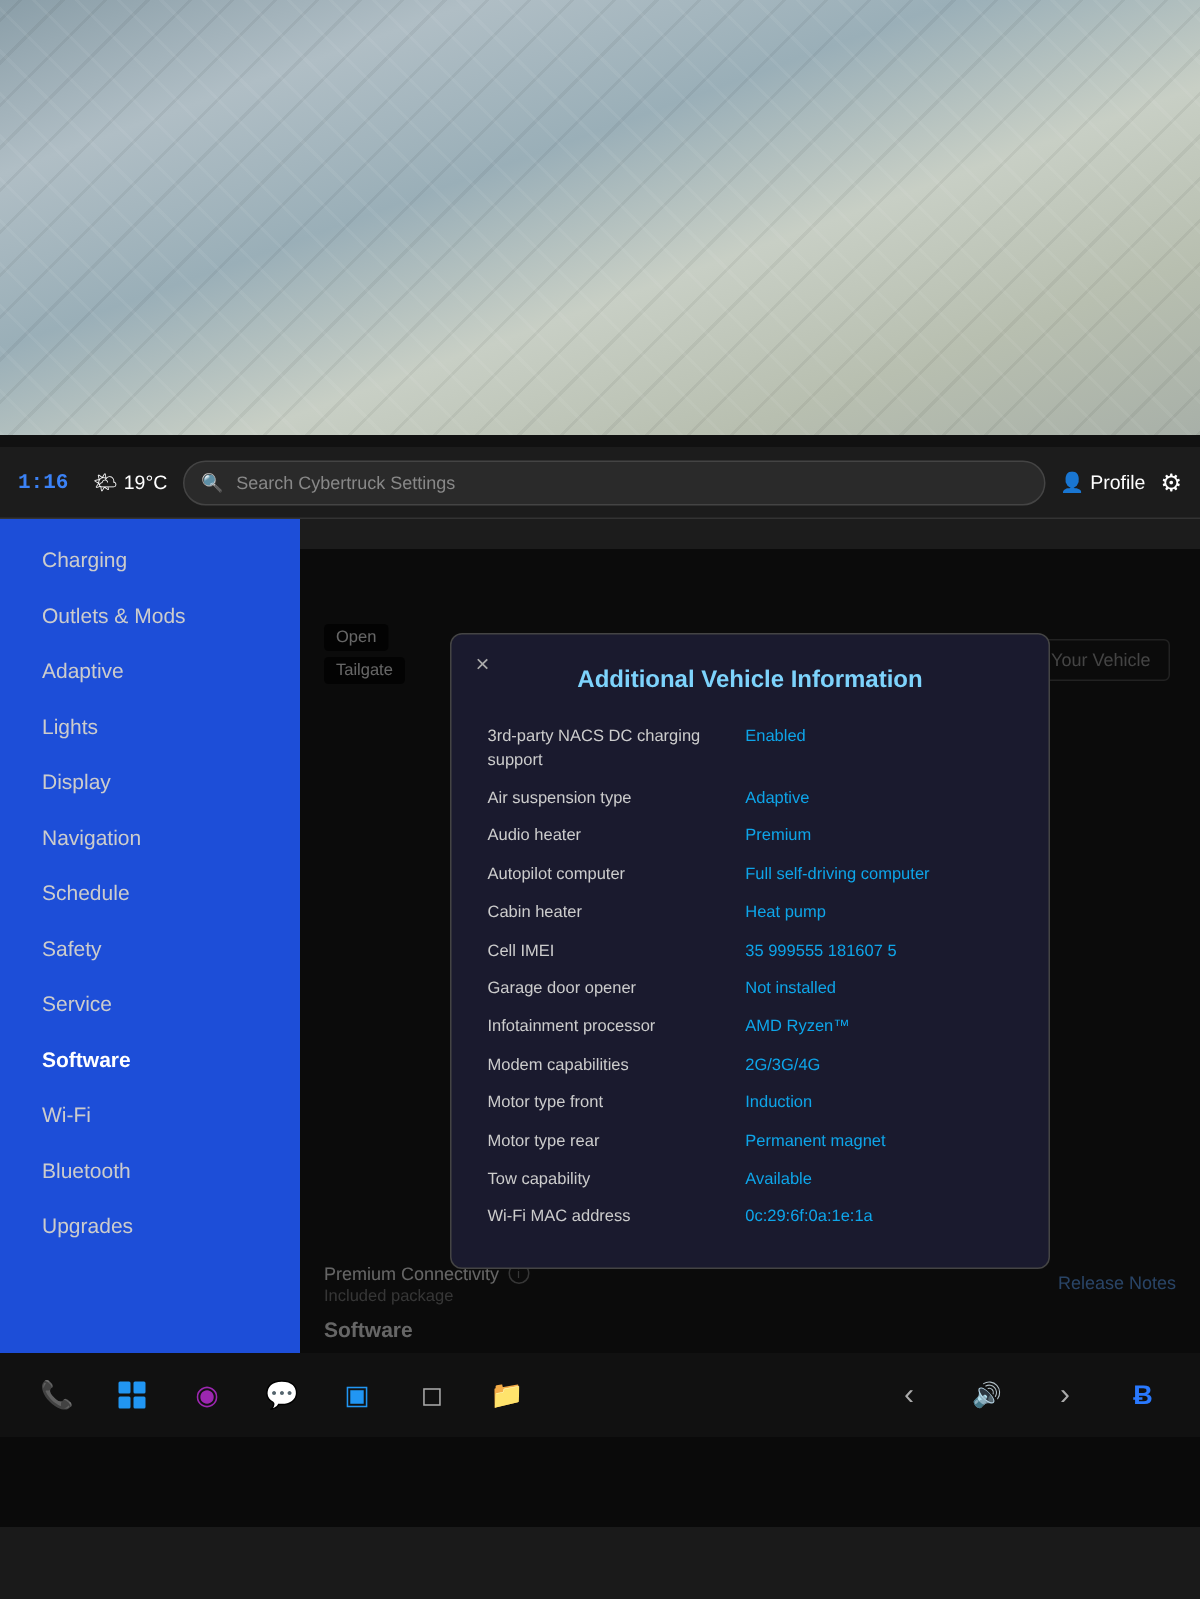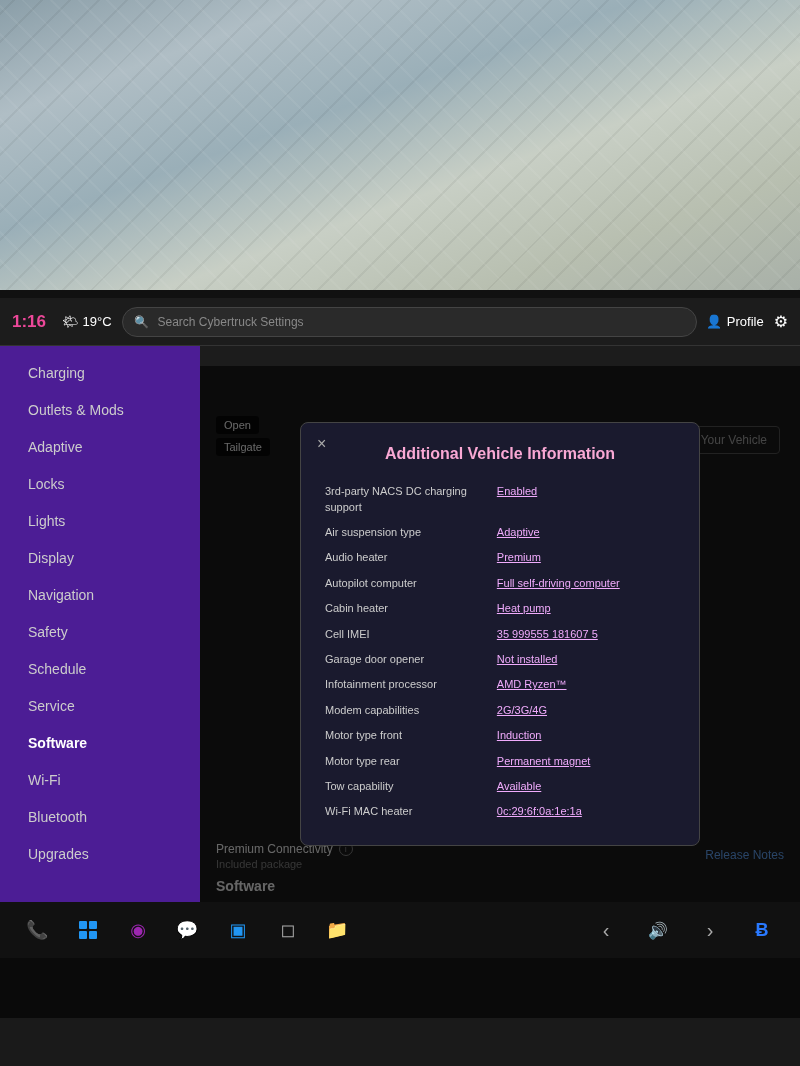--- a/index.html
+++ b/index.html
@@ -60,10 +60,11 @@
     }
 
     .topbar-time {
-      color: #ec4899;
-      font-size: 17px;
+      color: #3b82f6;
+      font-size: 14px;
       font-weight: 600;
       min-width: 40px;
+      font-family: Liberation Mono, monospace;
     }
 
     .topbar-weather {

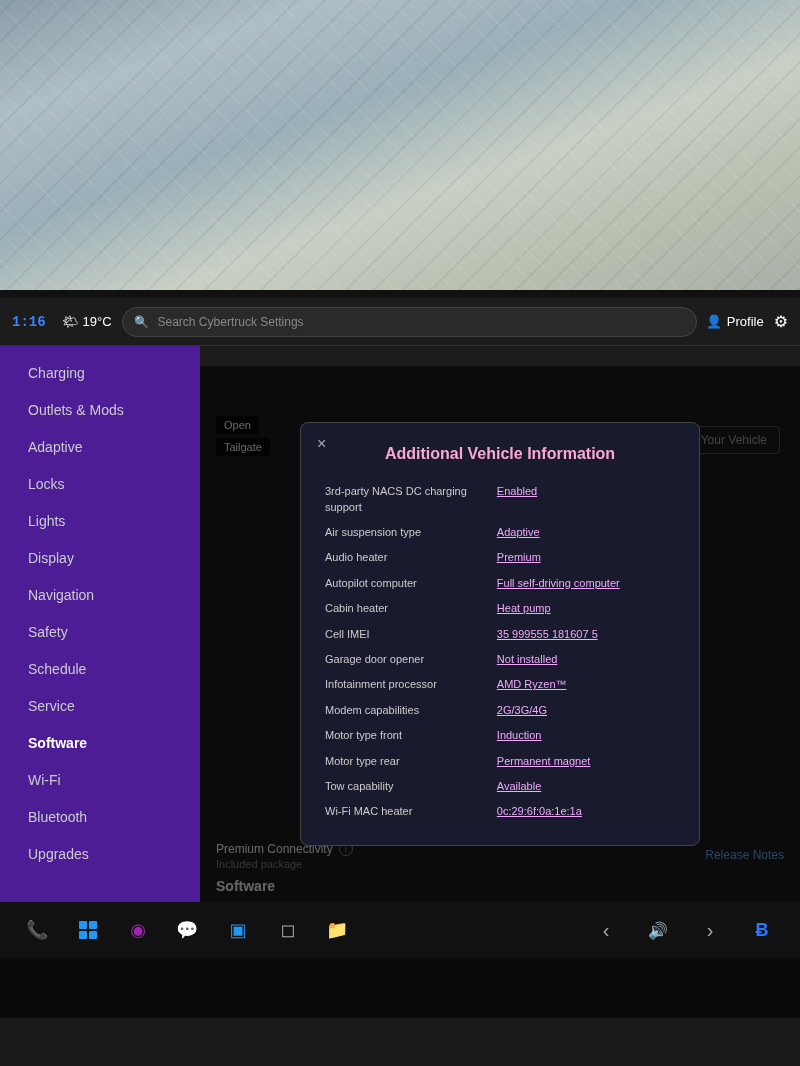--- a/index.html
+++ b/index.html
@@ -118,7 +118,7 @@
     
     .sidebar {
       width: 200px;
-      background: #4c1d95;
+      background: #1d4ed8;
       padding: 8px 0;
       overflow-y: auto;
       flex-shrink: 0;

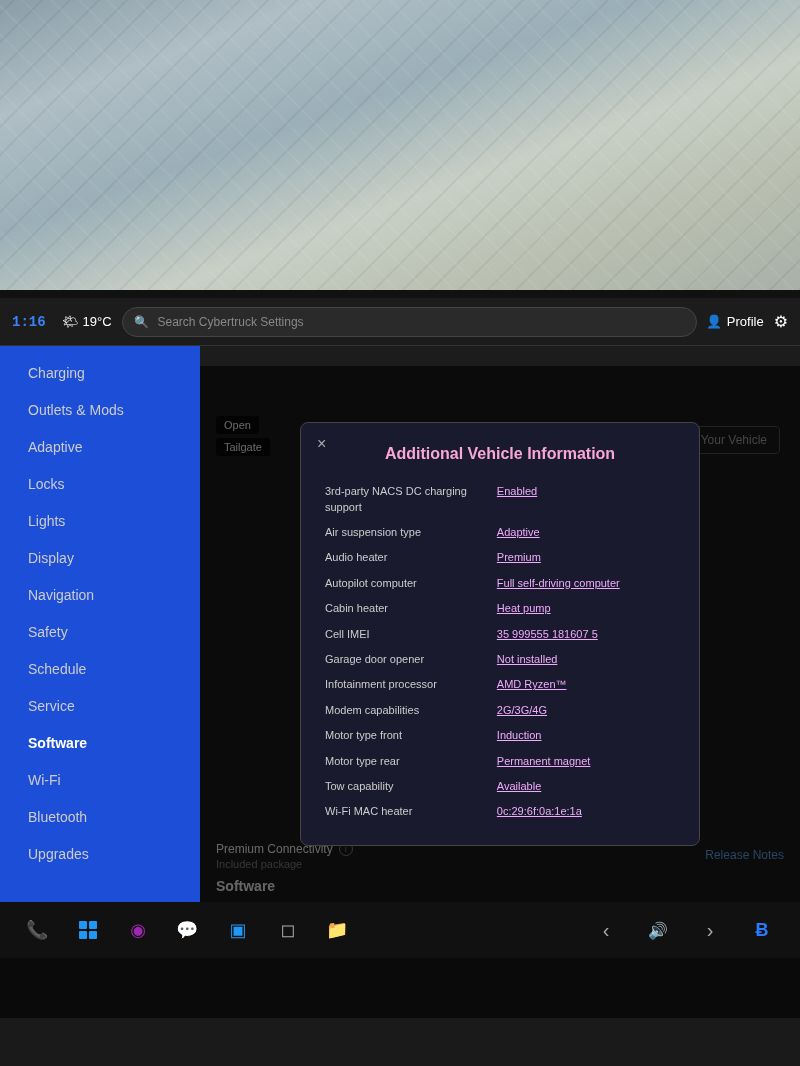--- a/index.html
+++ b/index.html
@@ -255,7 +255,7 @@
 
     .dialog-title {
       text-align: center;
-      color: #f9a8d4;
+      color: #7dd3fc;
       font-size: 16px;
       font-weight: 600;
       margin-bottom: 16px;

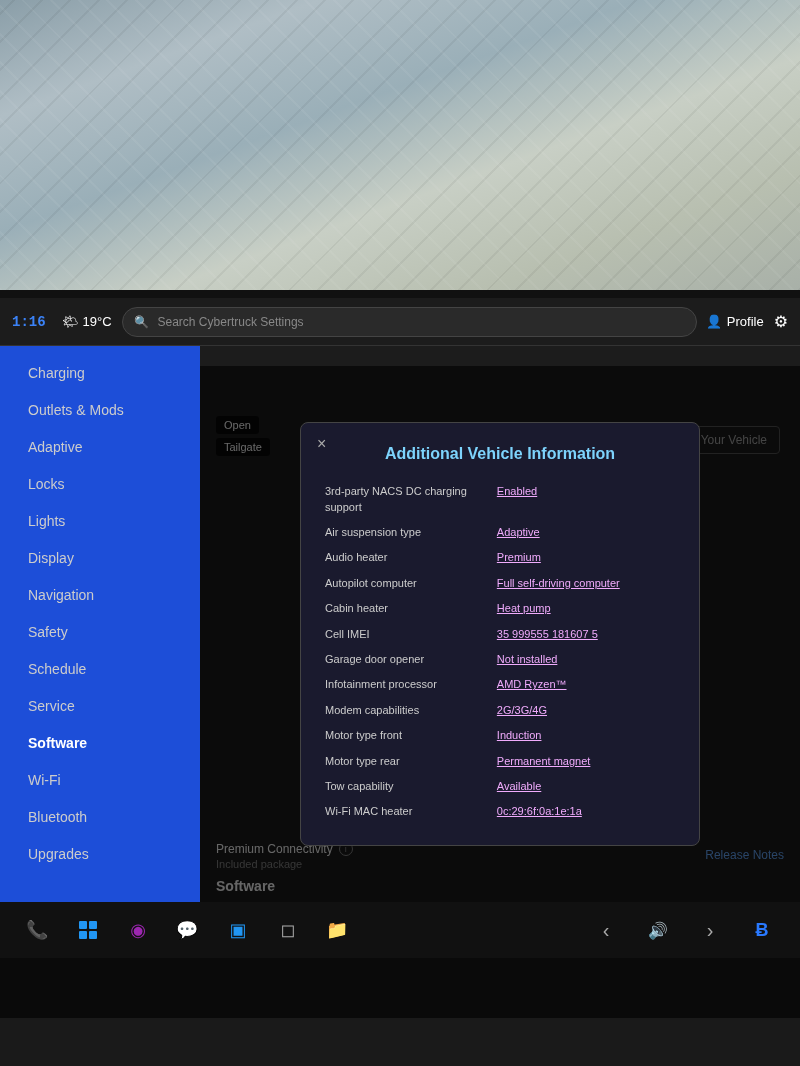--- a/index.html
+++ b/index.html
@@ -454,7 +454,6 @@
       <div class="sidebar-item">Charging</div>
       <div class="sidebar-item">Outlets &amp; Mods</div>
       <div class="sidebar-item">Adaptive</div>
-      <div class="sidebar-item">Locks</div>
       <div class="sidebar-item">Lights</div>
       <div class="sidebar-item">Display</div>
       <div class="sidebar-item">Navigation</div>

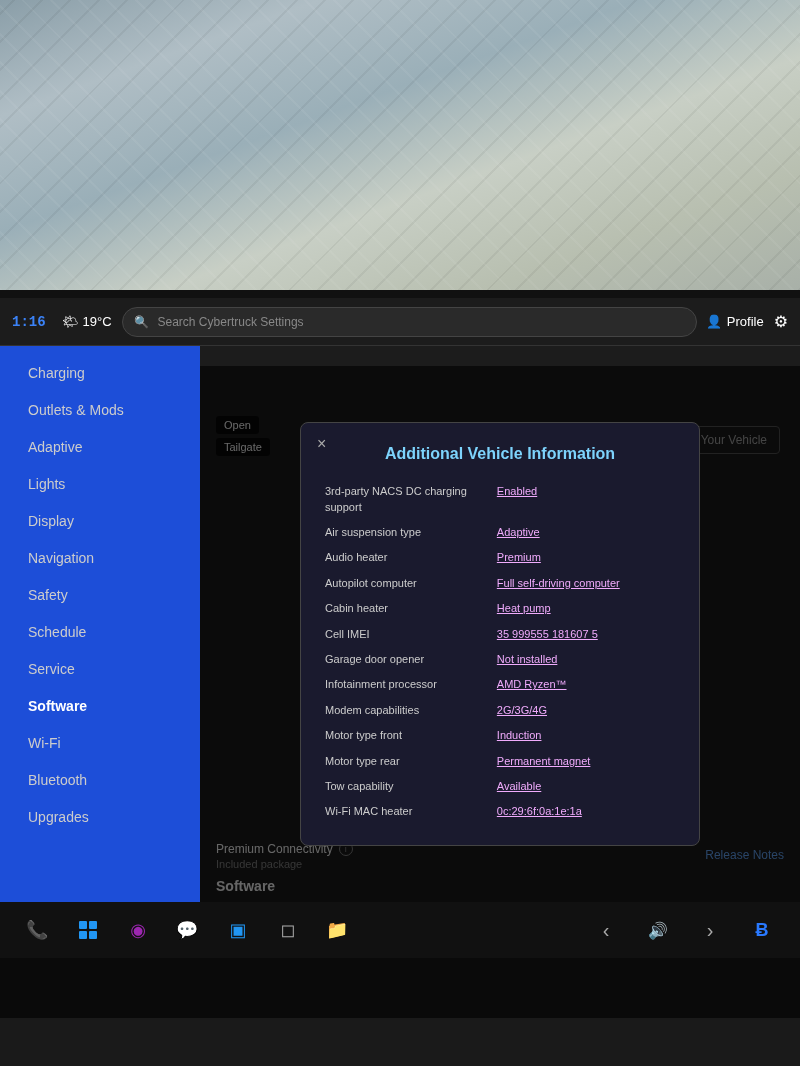--- a/index.html
+++ b/index.html
@@ -281,9 +281,8 @@
     }
 
     .info-table tr td:last-child {
-      color: #f0abfc;
+      color: #0ea5e9;
       font-weight: 500;
-      text-decoration: underline;
     }
 
     

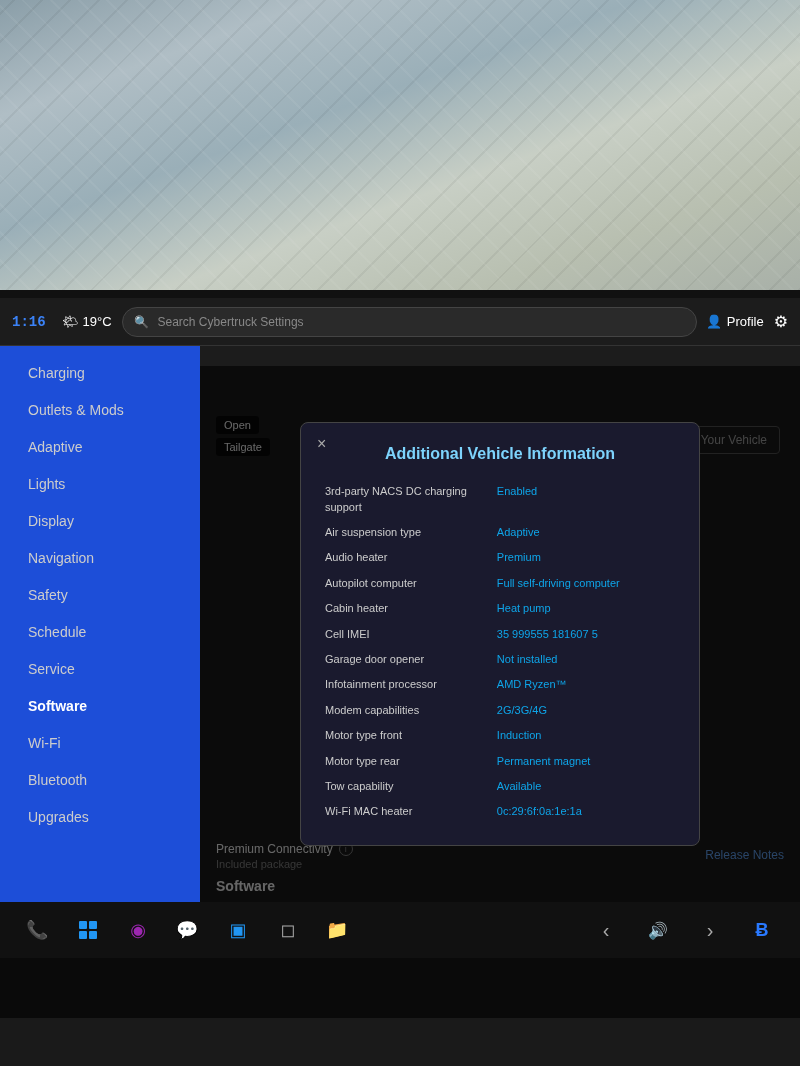--- a/index.html
+++ b/index.html
@@ -456,8 +456,8 @@
       <div class="sidebar-item">Lights</div>
       <div class="sidebar-item">Display</div>
       <div class="sidebar-item">Navigation</div>
+      <div class="sidebar-item">Schedule</div>
       <div class="sidebar-item">Safety</div>
-      <div class="sidebar-item">Schedule</div>
       <div class="sidebar-item">Service</div>
       <div class="sidebar-item active">Software</div>
       <div class="sidebar-item">Wi-Fi</div>

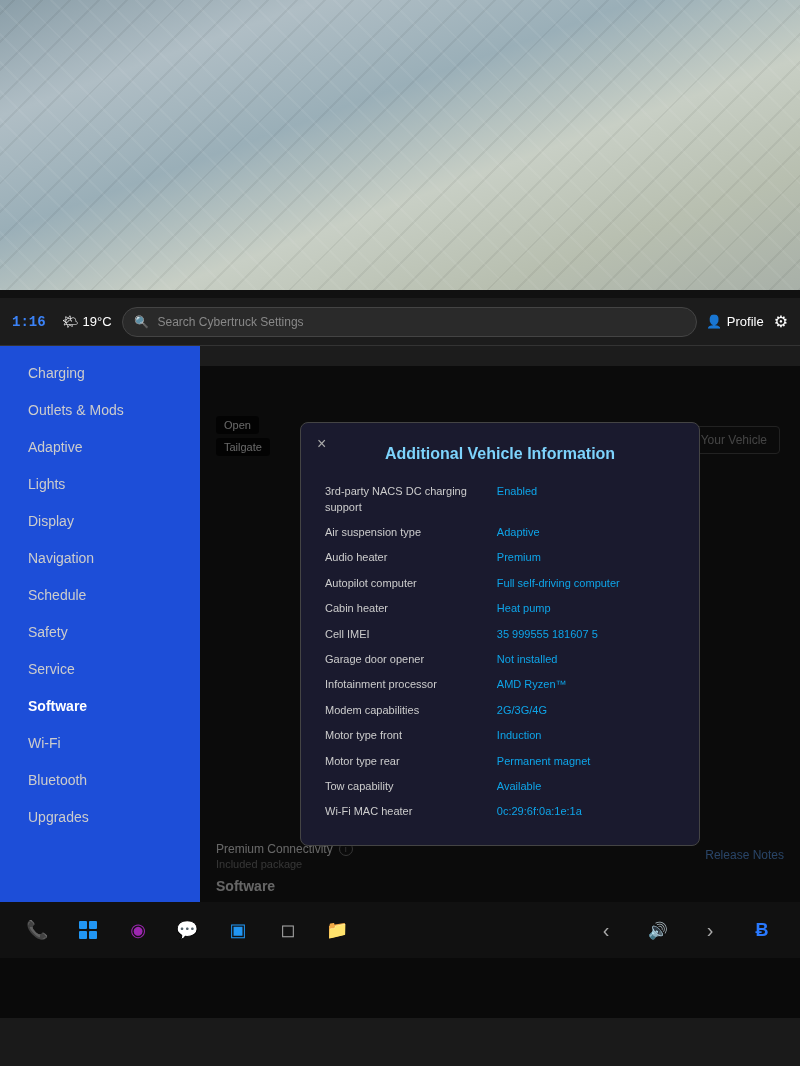--- a/index.html
+++ b/index.html
@@ -539,7 +539,7 @@
                 <td>Available</td>
               </tr>
               <tr>
-                <td>Wi-Fi MAC heater</td>
+                <td>Wi-Fi MAC address</td>
                 <td>0c:29:6f:0a:1e:1a</td>
               </tr>
             </tbody>

